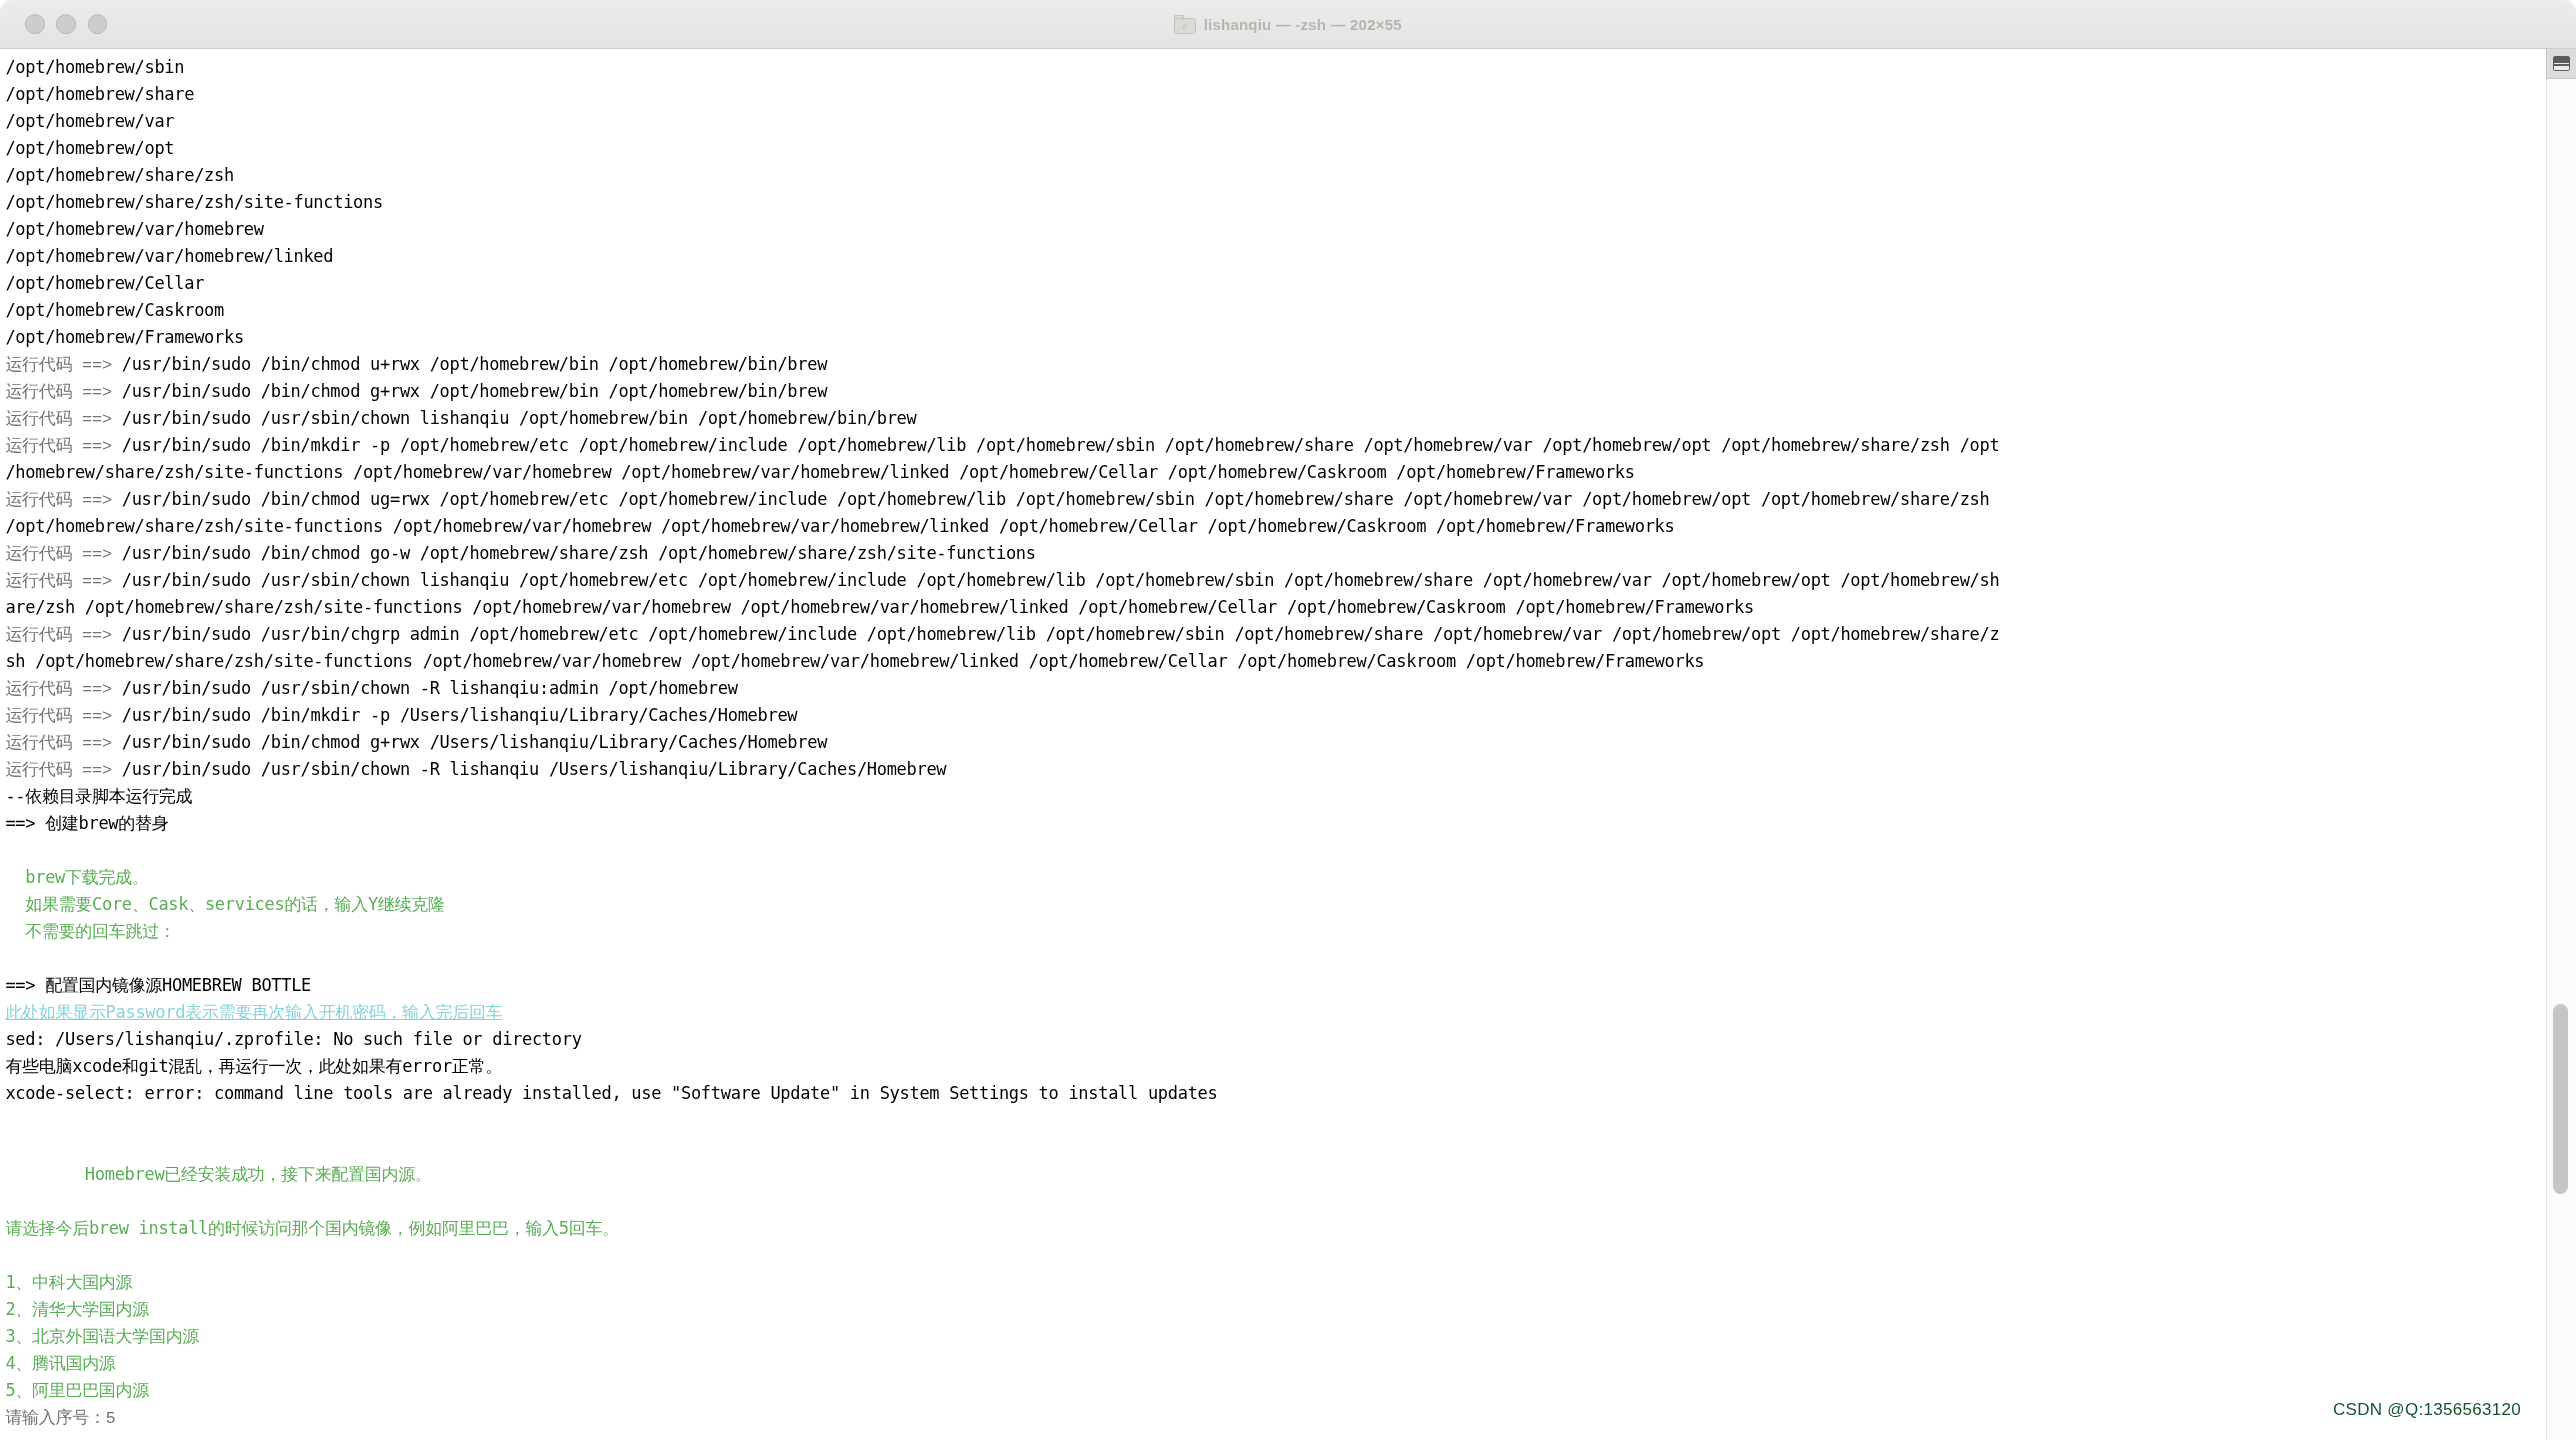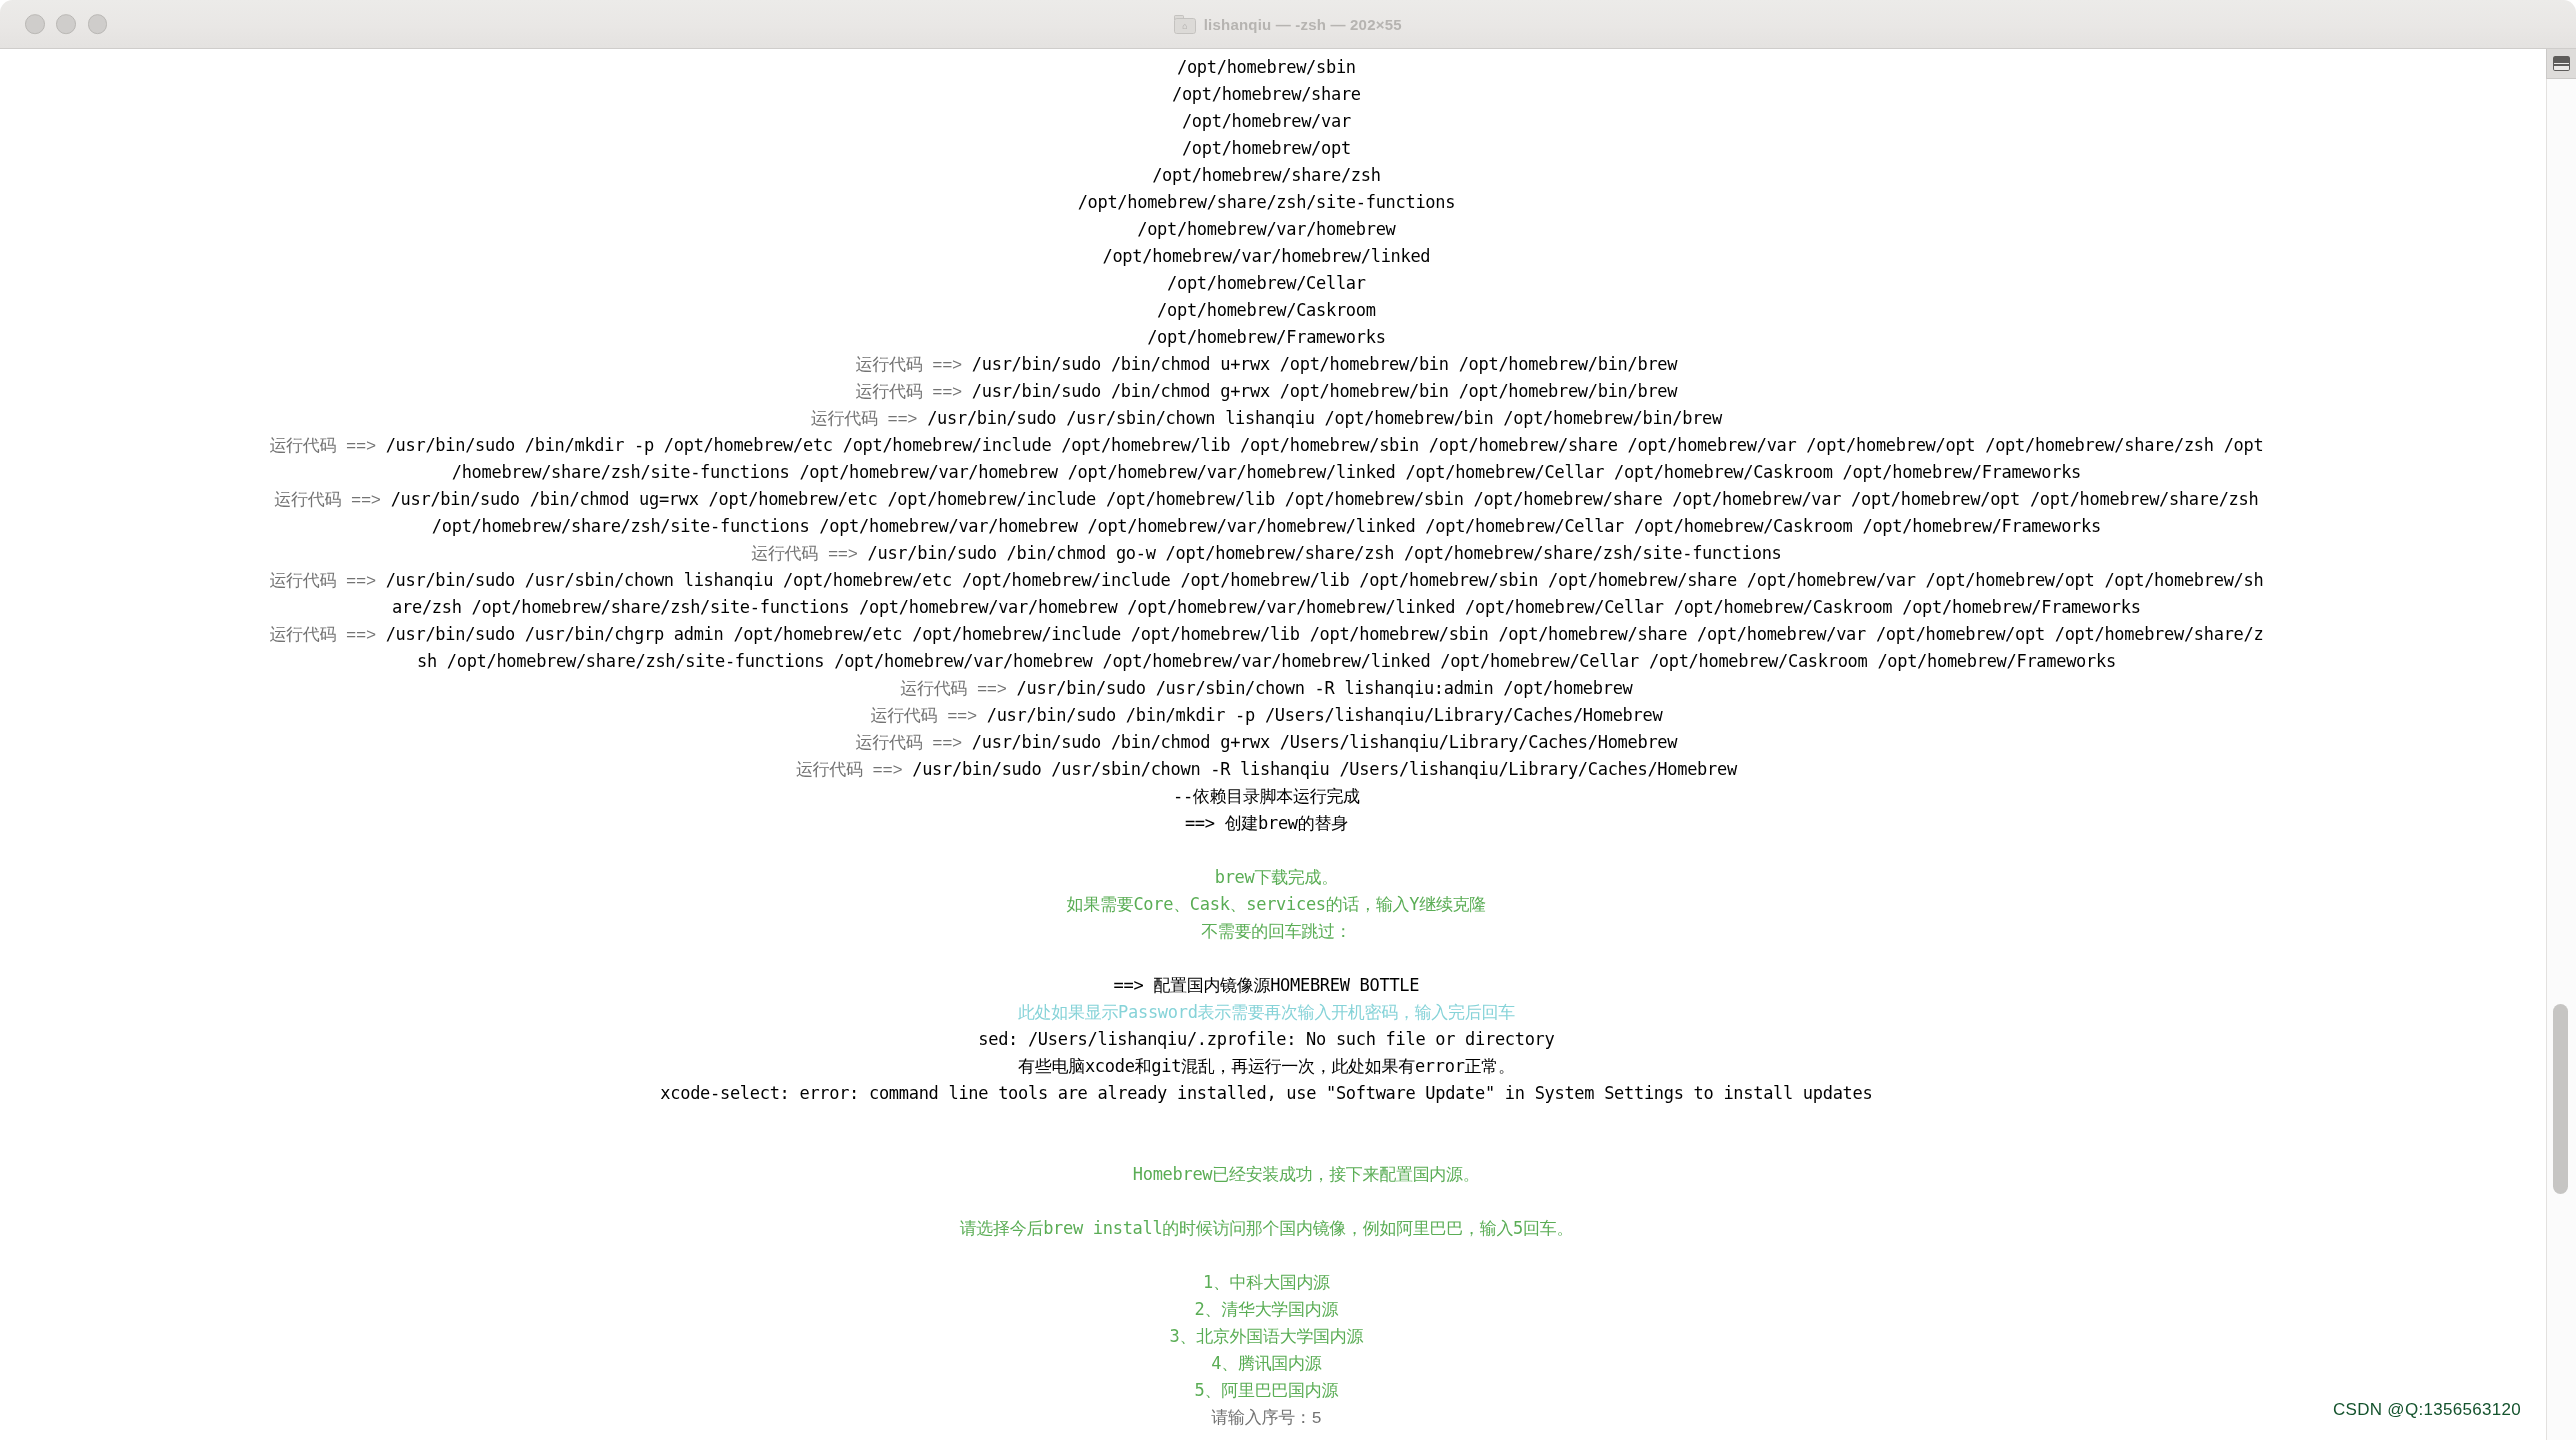--- a/index.html
+++ b/index.html
@@ -133,7 +133,7 @@
     color: #000000;
     letter-spacing: -0.3px;
   }
-  #term-text .ln { display: block; height: 27px; text-align: center; }
+  #term-text .ln { display: block; height: 27px; }
   .c-black { color: #000000; }
   .c-blue  { color: #737373; font-family: Liberation Mono, monospace; }
   .c-green { color: #5aad55; }

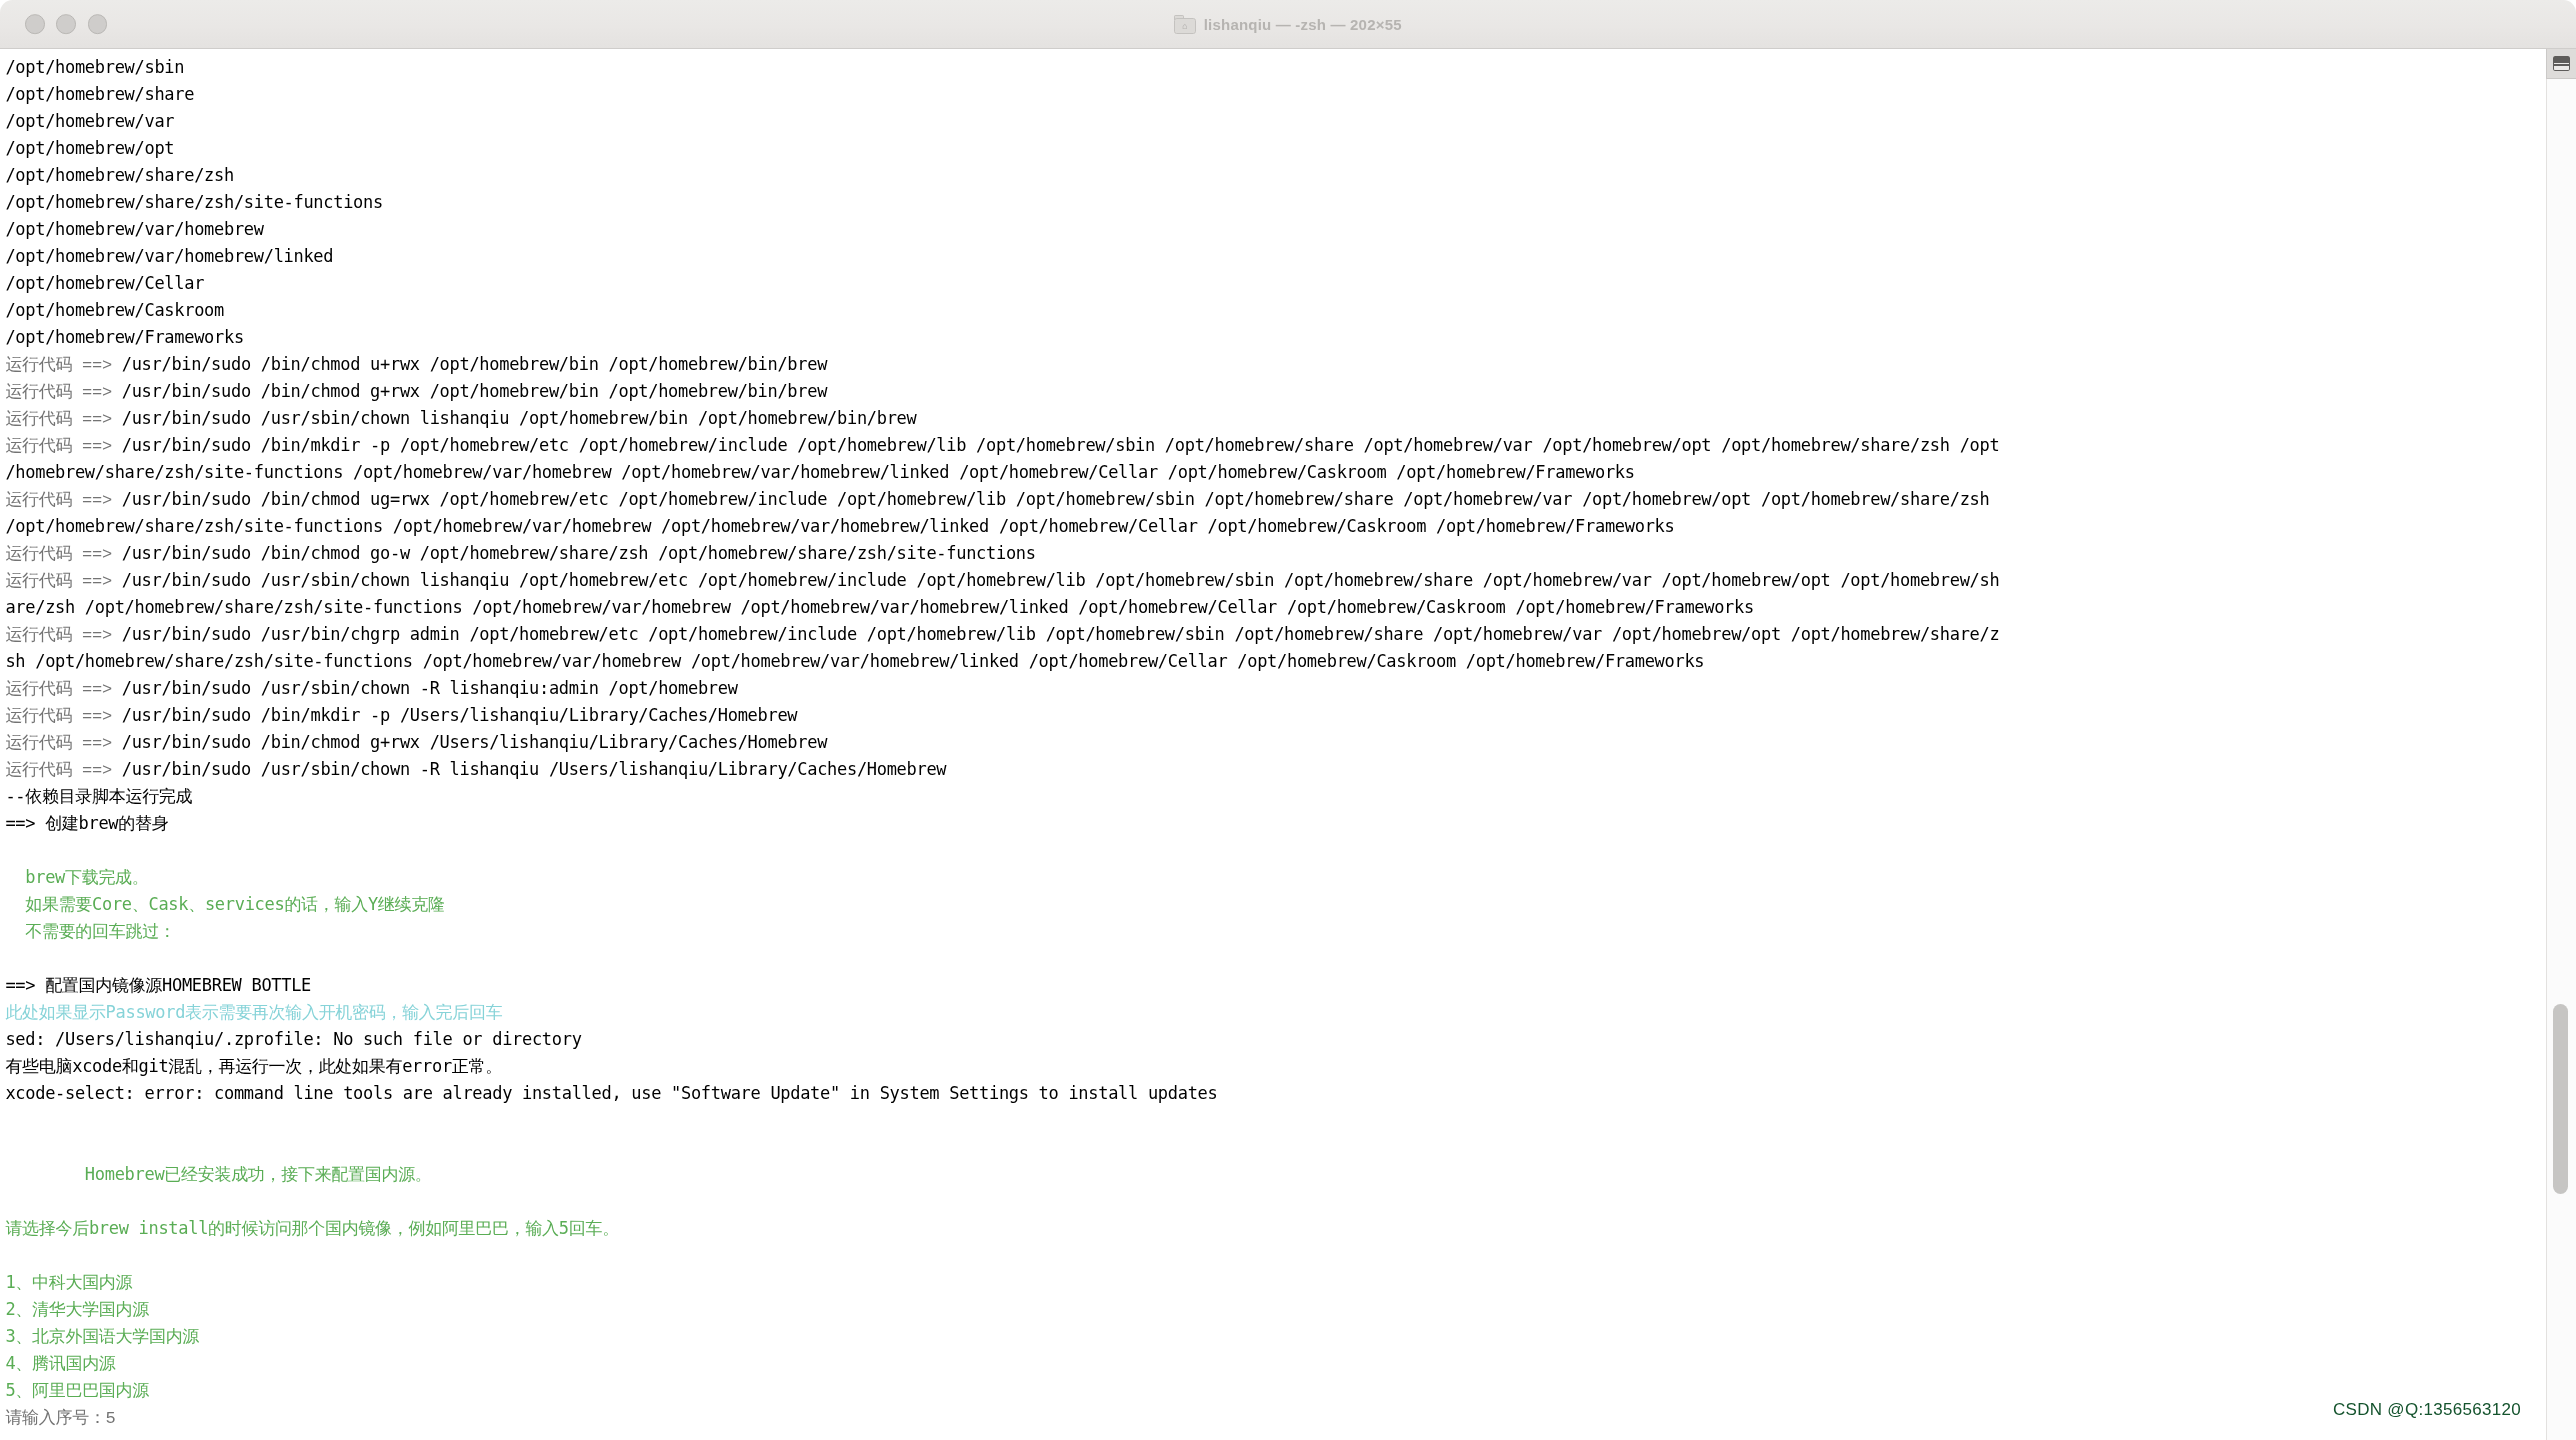--- a/index.html
+++ b/index.html
@@ -137,7 +137,7 @@
   .c-black { color: #000000; }
   .c-blue  { color: #737373; font-family: Liberation Mono, monospace; }
   .c-green { color: #5aad55; }
-  .c-cyan  { color: #86d3d8; }
+  .c-cyan  { color: #86d3d8; text-decoration: underline; }
 
   
   #scroll-col {

